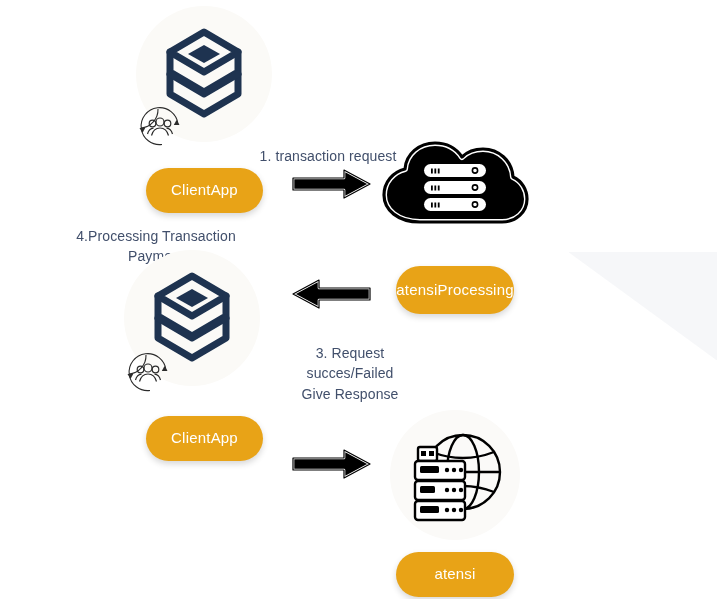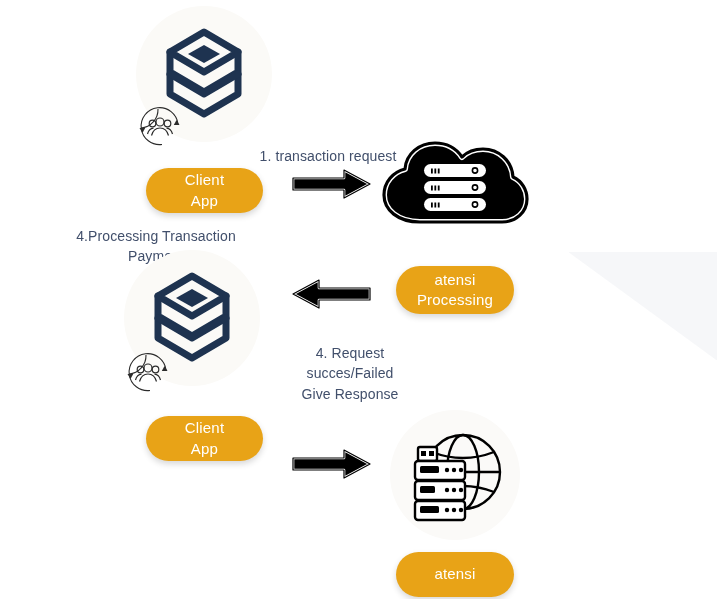--- a/index.html
+++ b/index.html
@@ -55,7 +55,7 @@
     color: #ffffff;
     border-radius: 26px;
     display: flex;
-    flex-direction: column;
+    flex-direction: row;
     align-items: center;
     justify-content: center;
     text-align: center;

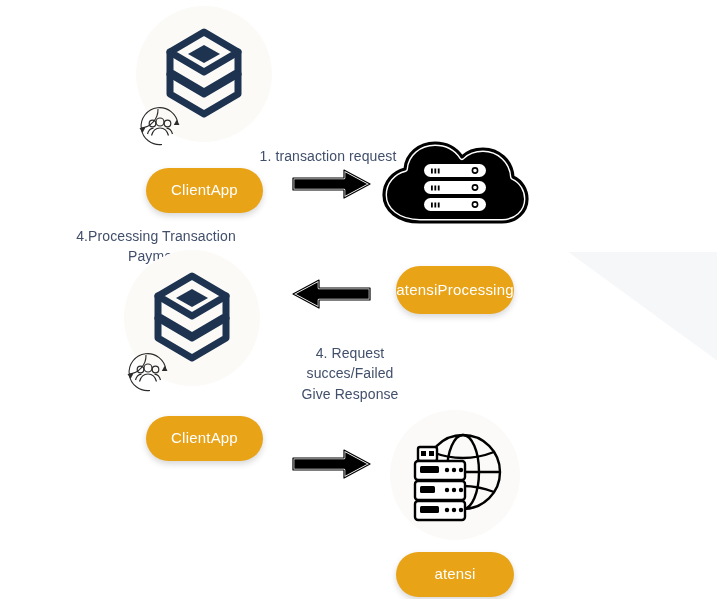--- a/index.html
+++ b/index.html
@@ -238,7 +238,7 @@
     <span>Processing</span>
   </button>
 
-  <div class="caption center" style="left:272px; top:343px; width:156px;">4. Request succes/Failed
+  <div class="caption center" style="left:272px; top:343px; width:156px;">3. Request succes/Failed
 Give Response</div>
 
 

